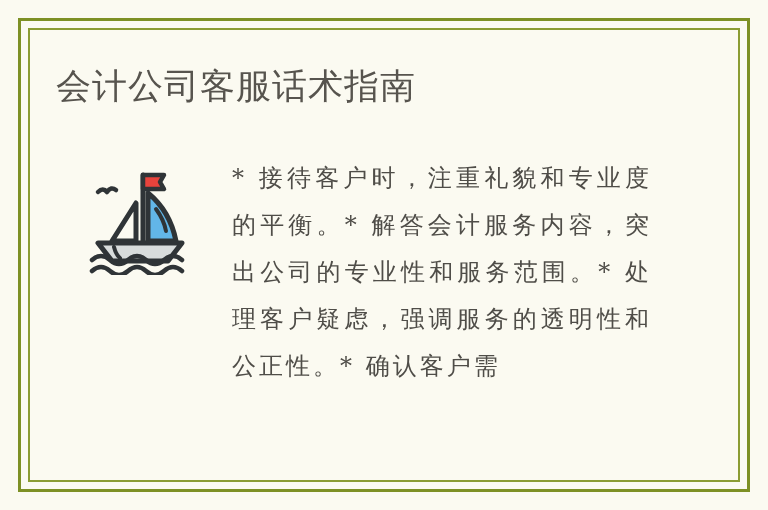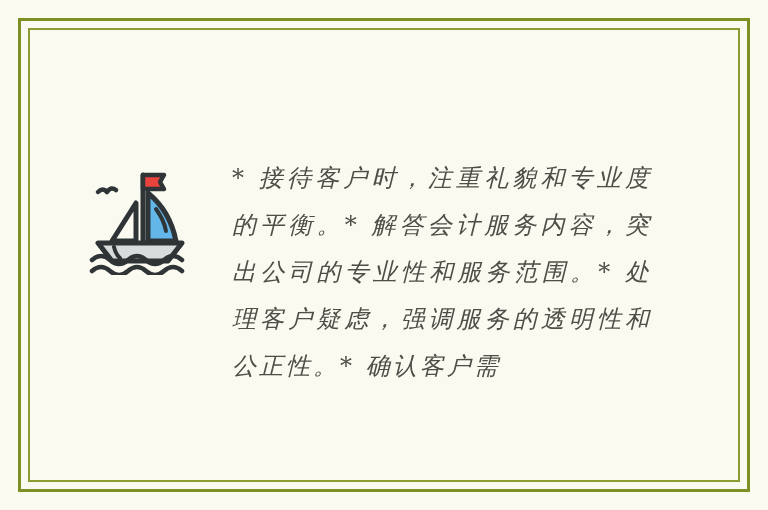--- a/index.html
+++ b/index.html
@@ -107,6 +107,7 @@
   <div class="frame-outer"></div>
   <div class="frame-inner"></div>
 
+  <div class="title">会计公司客服话术指南</div>
 
   <div class="content-row">
 

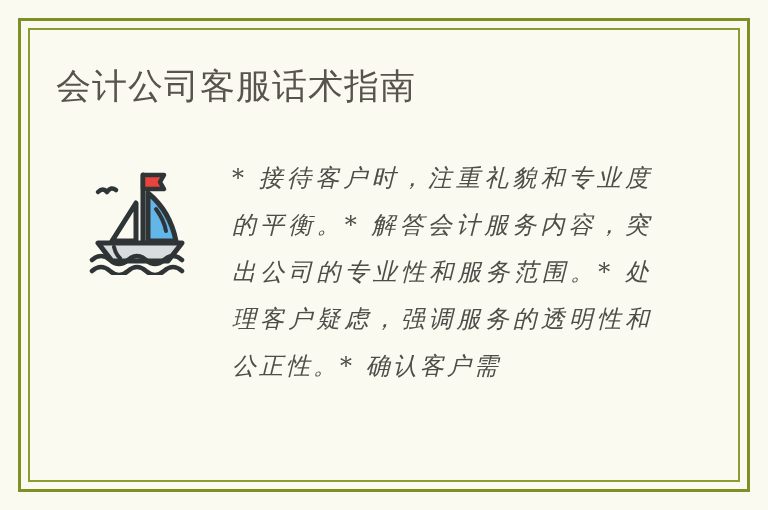--- a/index.html
+++ b/index.html
@@ -90,7 +90,6 @@
     line-height: 47px;
     color: #4f4d48;
     font-family: "DejaVu Serif", "Liberation Serif", serif;
-    font-style: italic;
     letter-spacing: 3px;
     text-align: justify;
     text-align-last: left;

